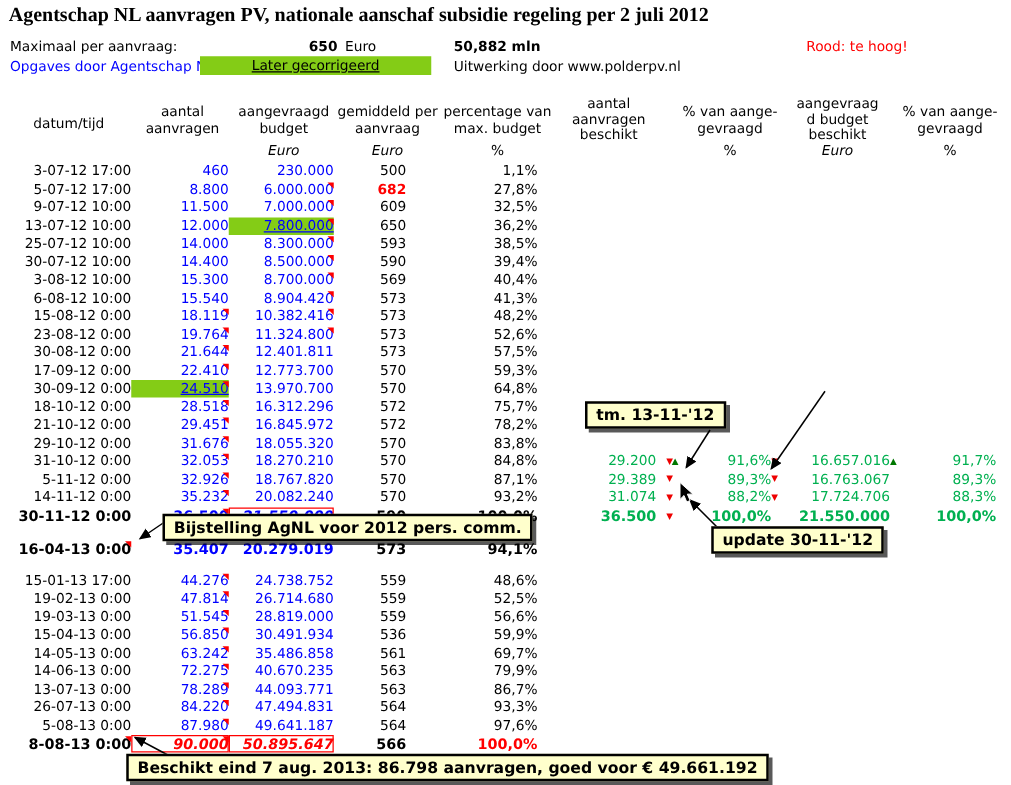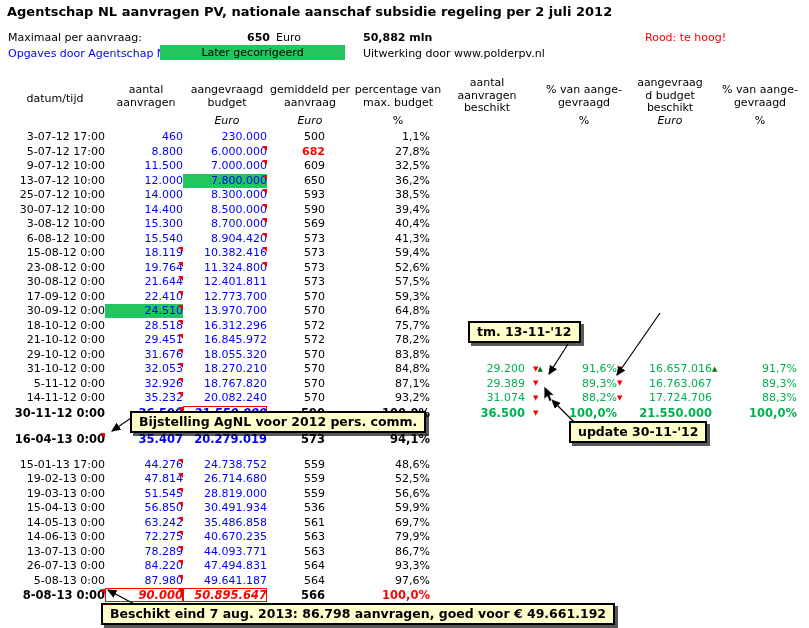--- a/index.html
+++ b/index.html
@@ -7,7 +7,7 @@
   .sheet{position:relative;width:809px;height:628px;overflow:hidden;background:#fff;
          font-size:11px;color:#000;}
   .abs{position:absolute;white-space:nowrap;}
-  .title{left:7px;top:4px;font-size:13px;font-weight:bold;}
+  .title{left:7px;top:4px;font-size:16px;font-weight:bold;font-family:Liberation Serif, serif;}
   .b{font-weight:bold;text-align:center;}
   .blue{color:#0000ff;}
   .red{color:#ff0000;}

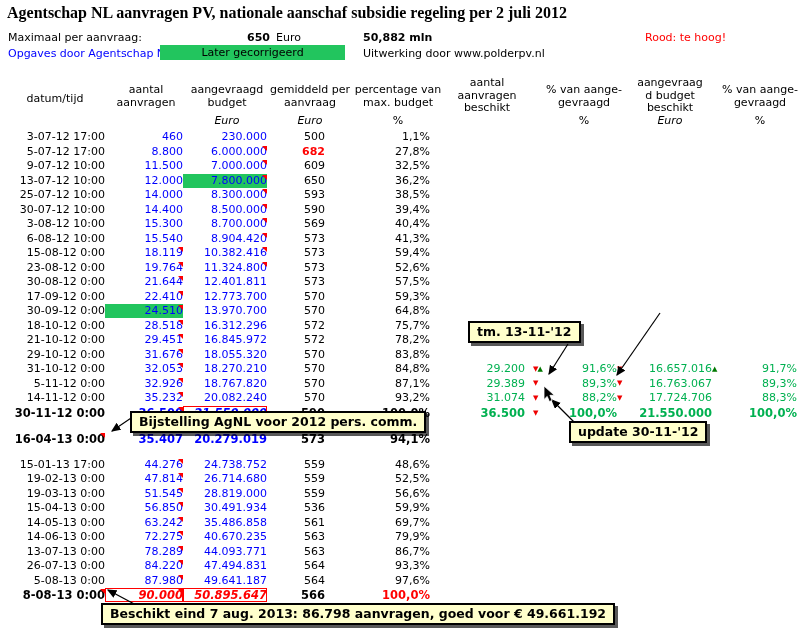--- a/index.html
+++ b/index.html
@@ -12,7 +12,7 @@
   .blue{color:#0000ff;}
   .red{color:#ff0000;}
   .green{color:#00b050;}
-  .hlbox{background:#22c55e;}
+  .hlbox{background:#84cc16;text-decoration:underline;}
   
   .l2{top:31px;height:14px;line-height:14px;}
   .l3{top:46px;height:15px;line-height:15px;}

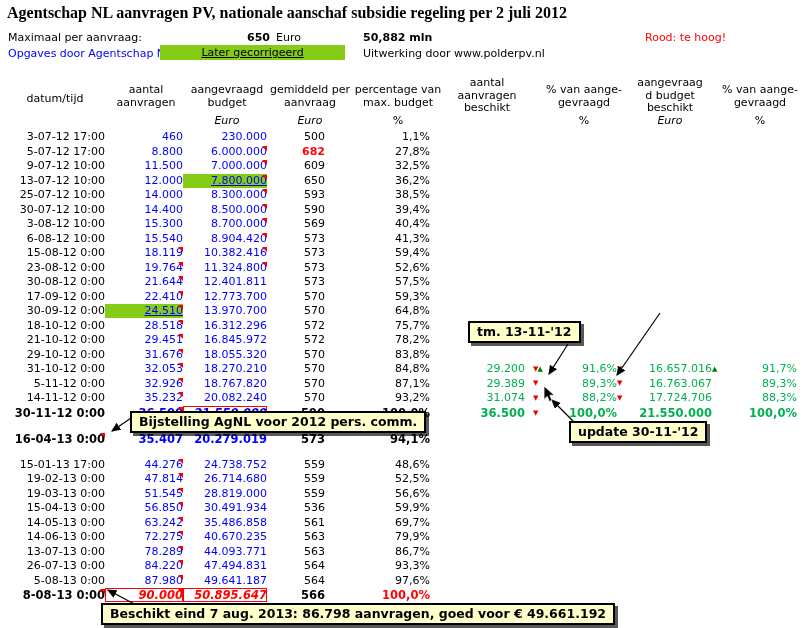--- a/index.html
+++ b/index.html
@@ -213,7 +213,7 @@
         <div class="c c2 num">18.119<span class="note"></span></div>
         <div class="c c3 num">10.382.416<span class="note"></span></div>
         <div class="c c4">573</div>
-        <div class="c c5">59,4%</div>
+        <div class="c c5">48,2%</div>
         <div class="c gapcol"></div>
         <div class="c c6 green"></div>
         <div class="c mz1"></div>

